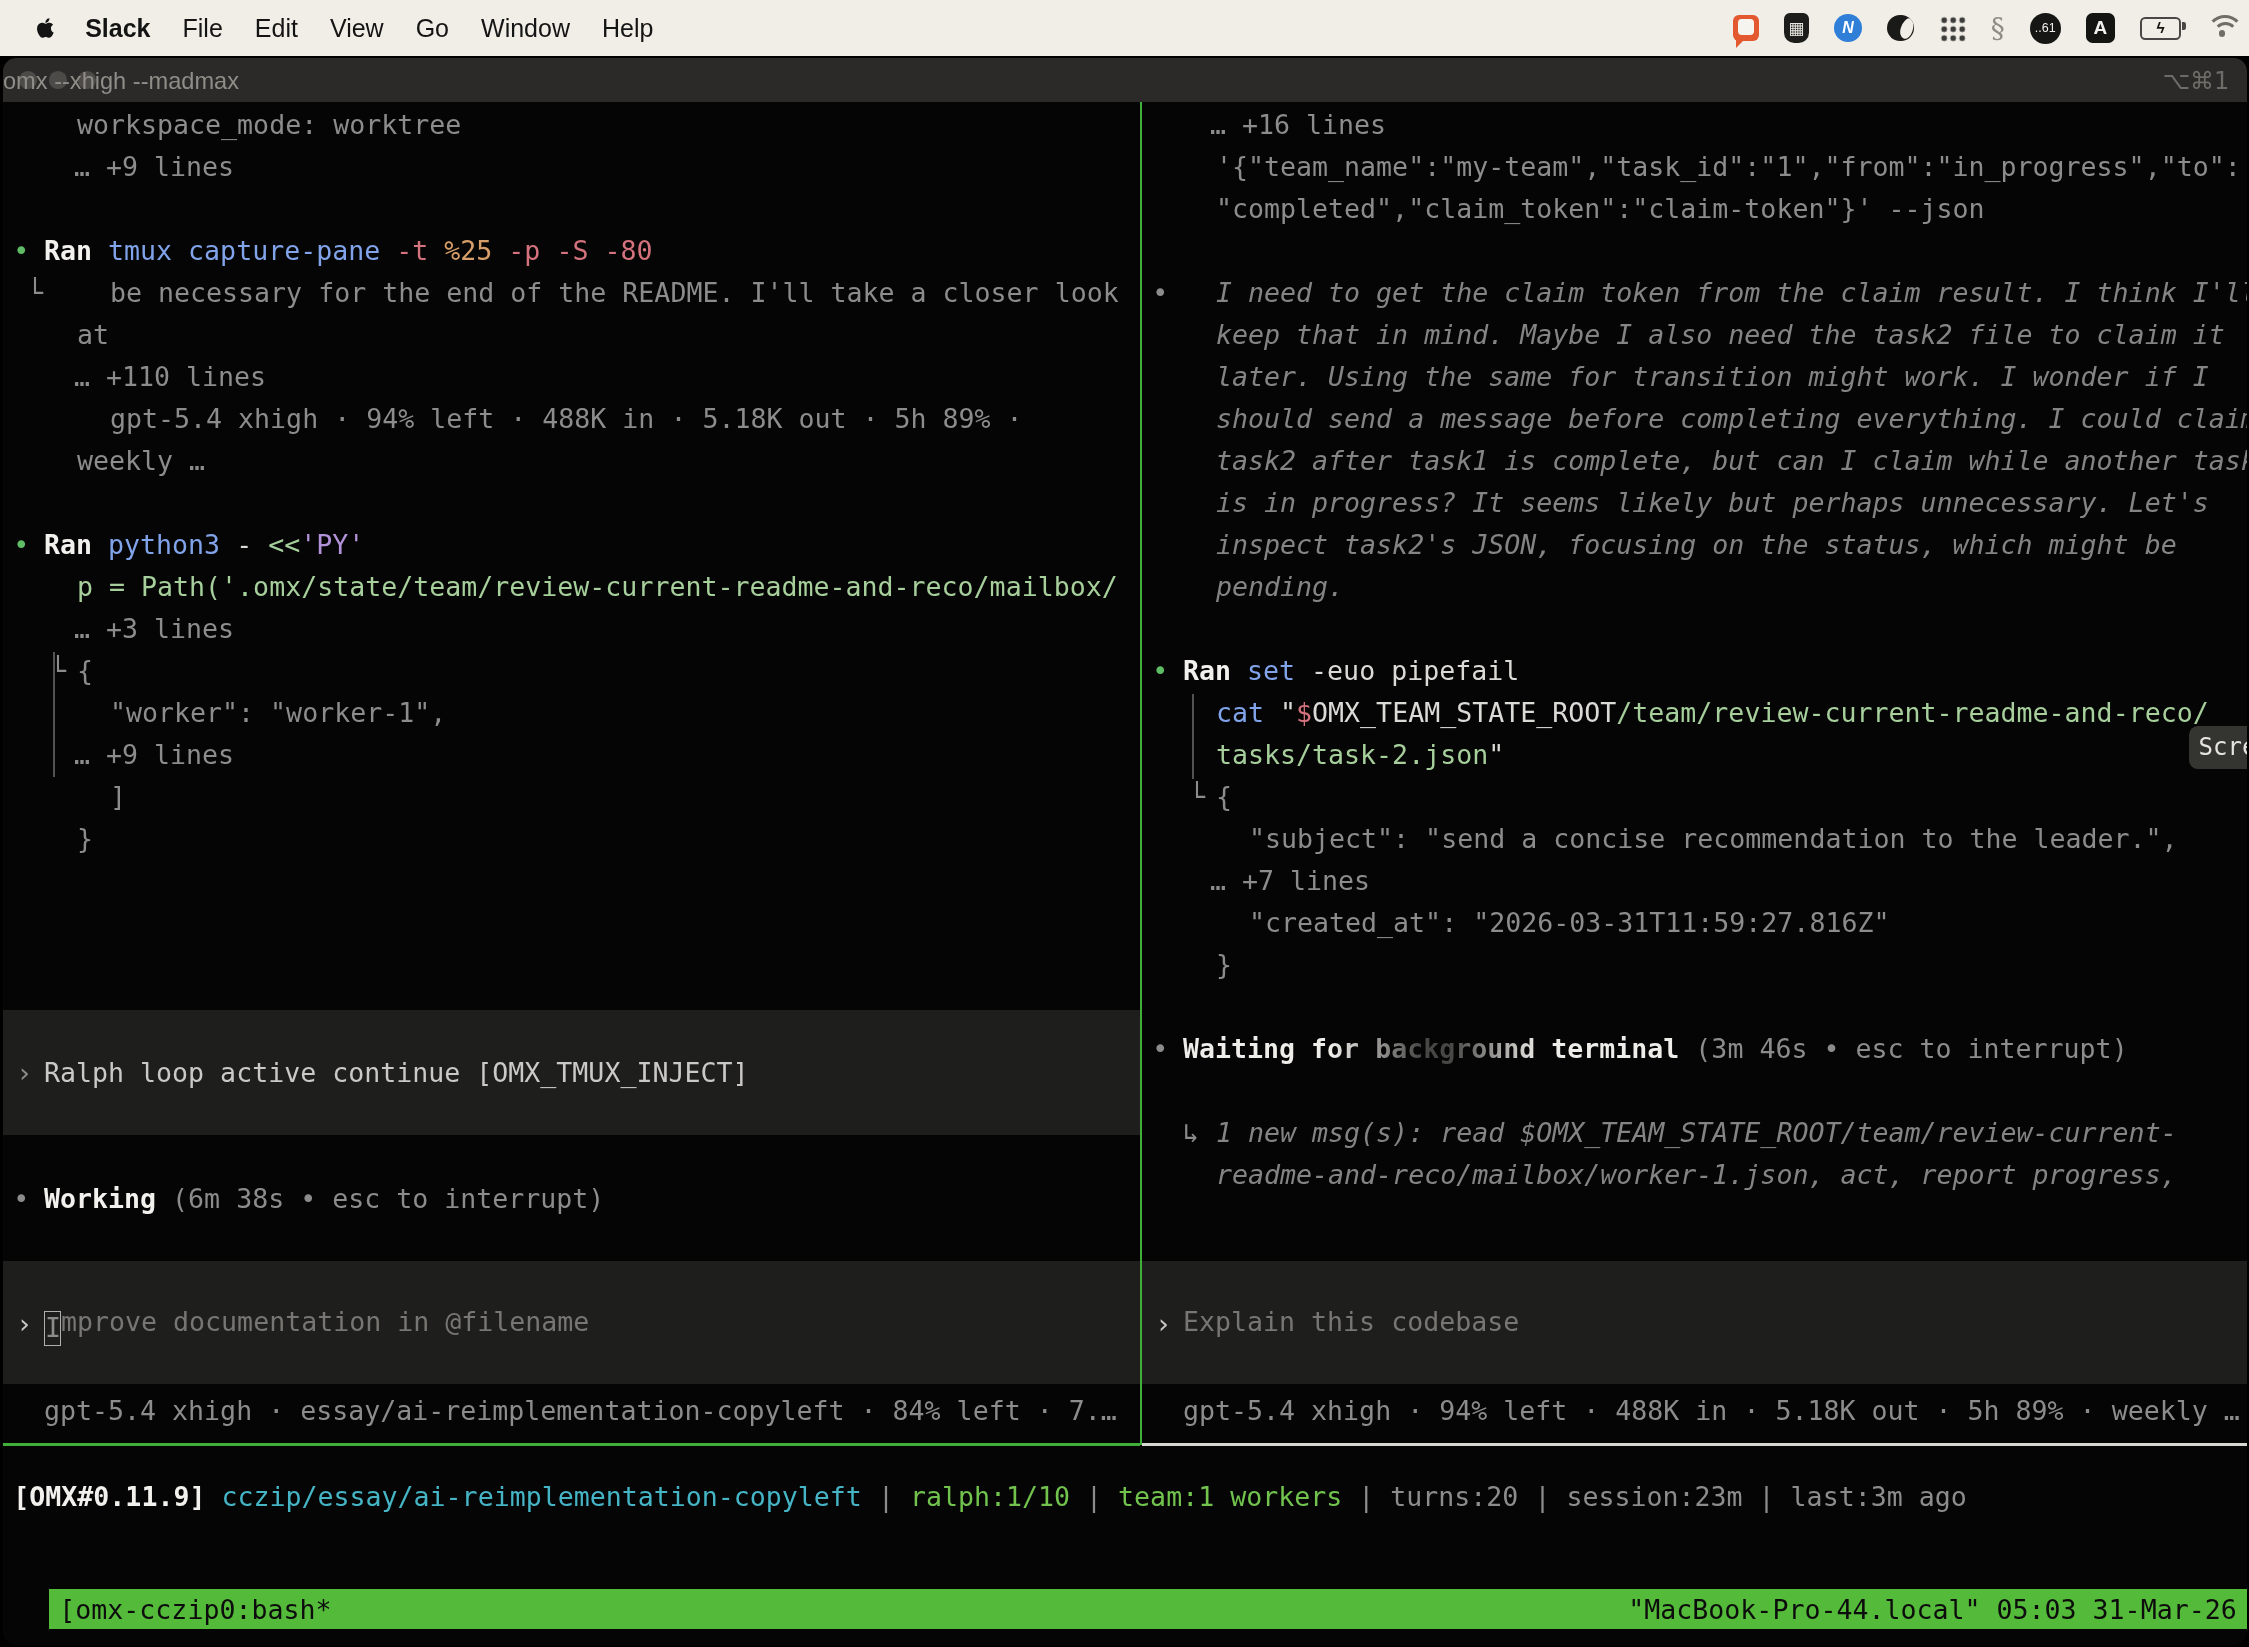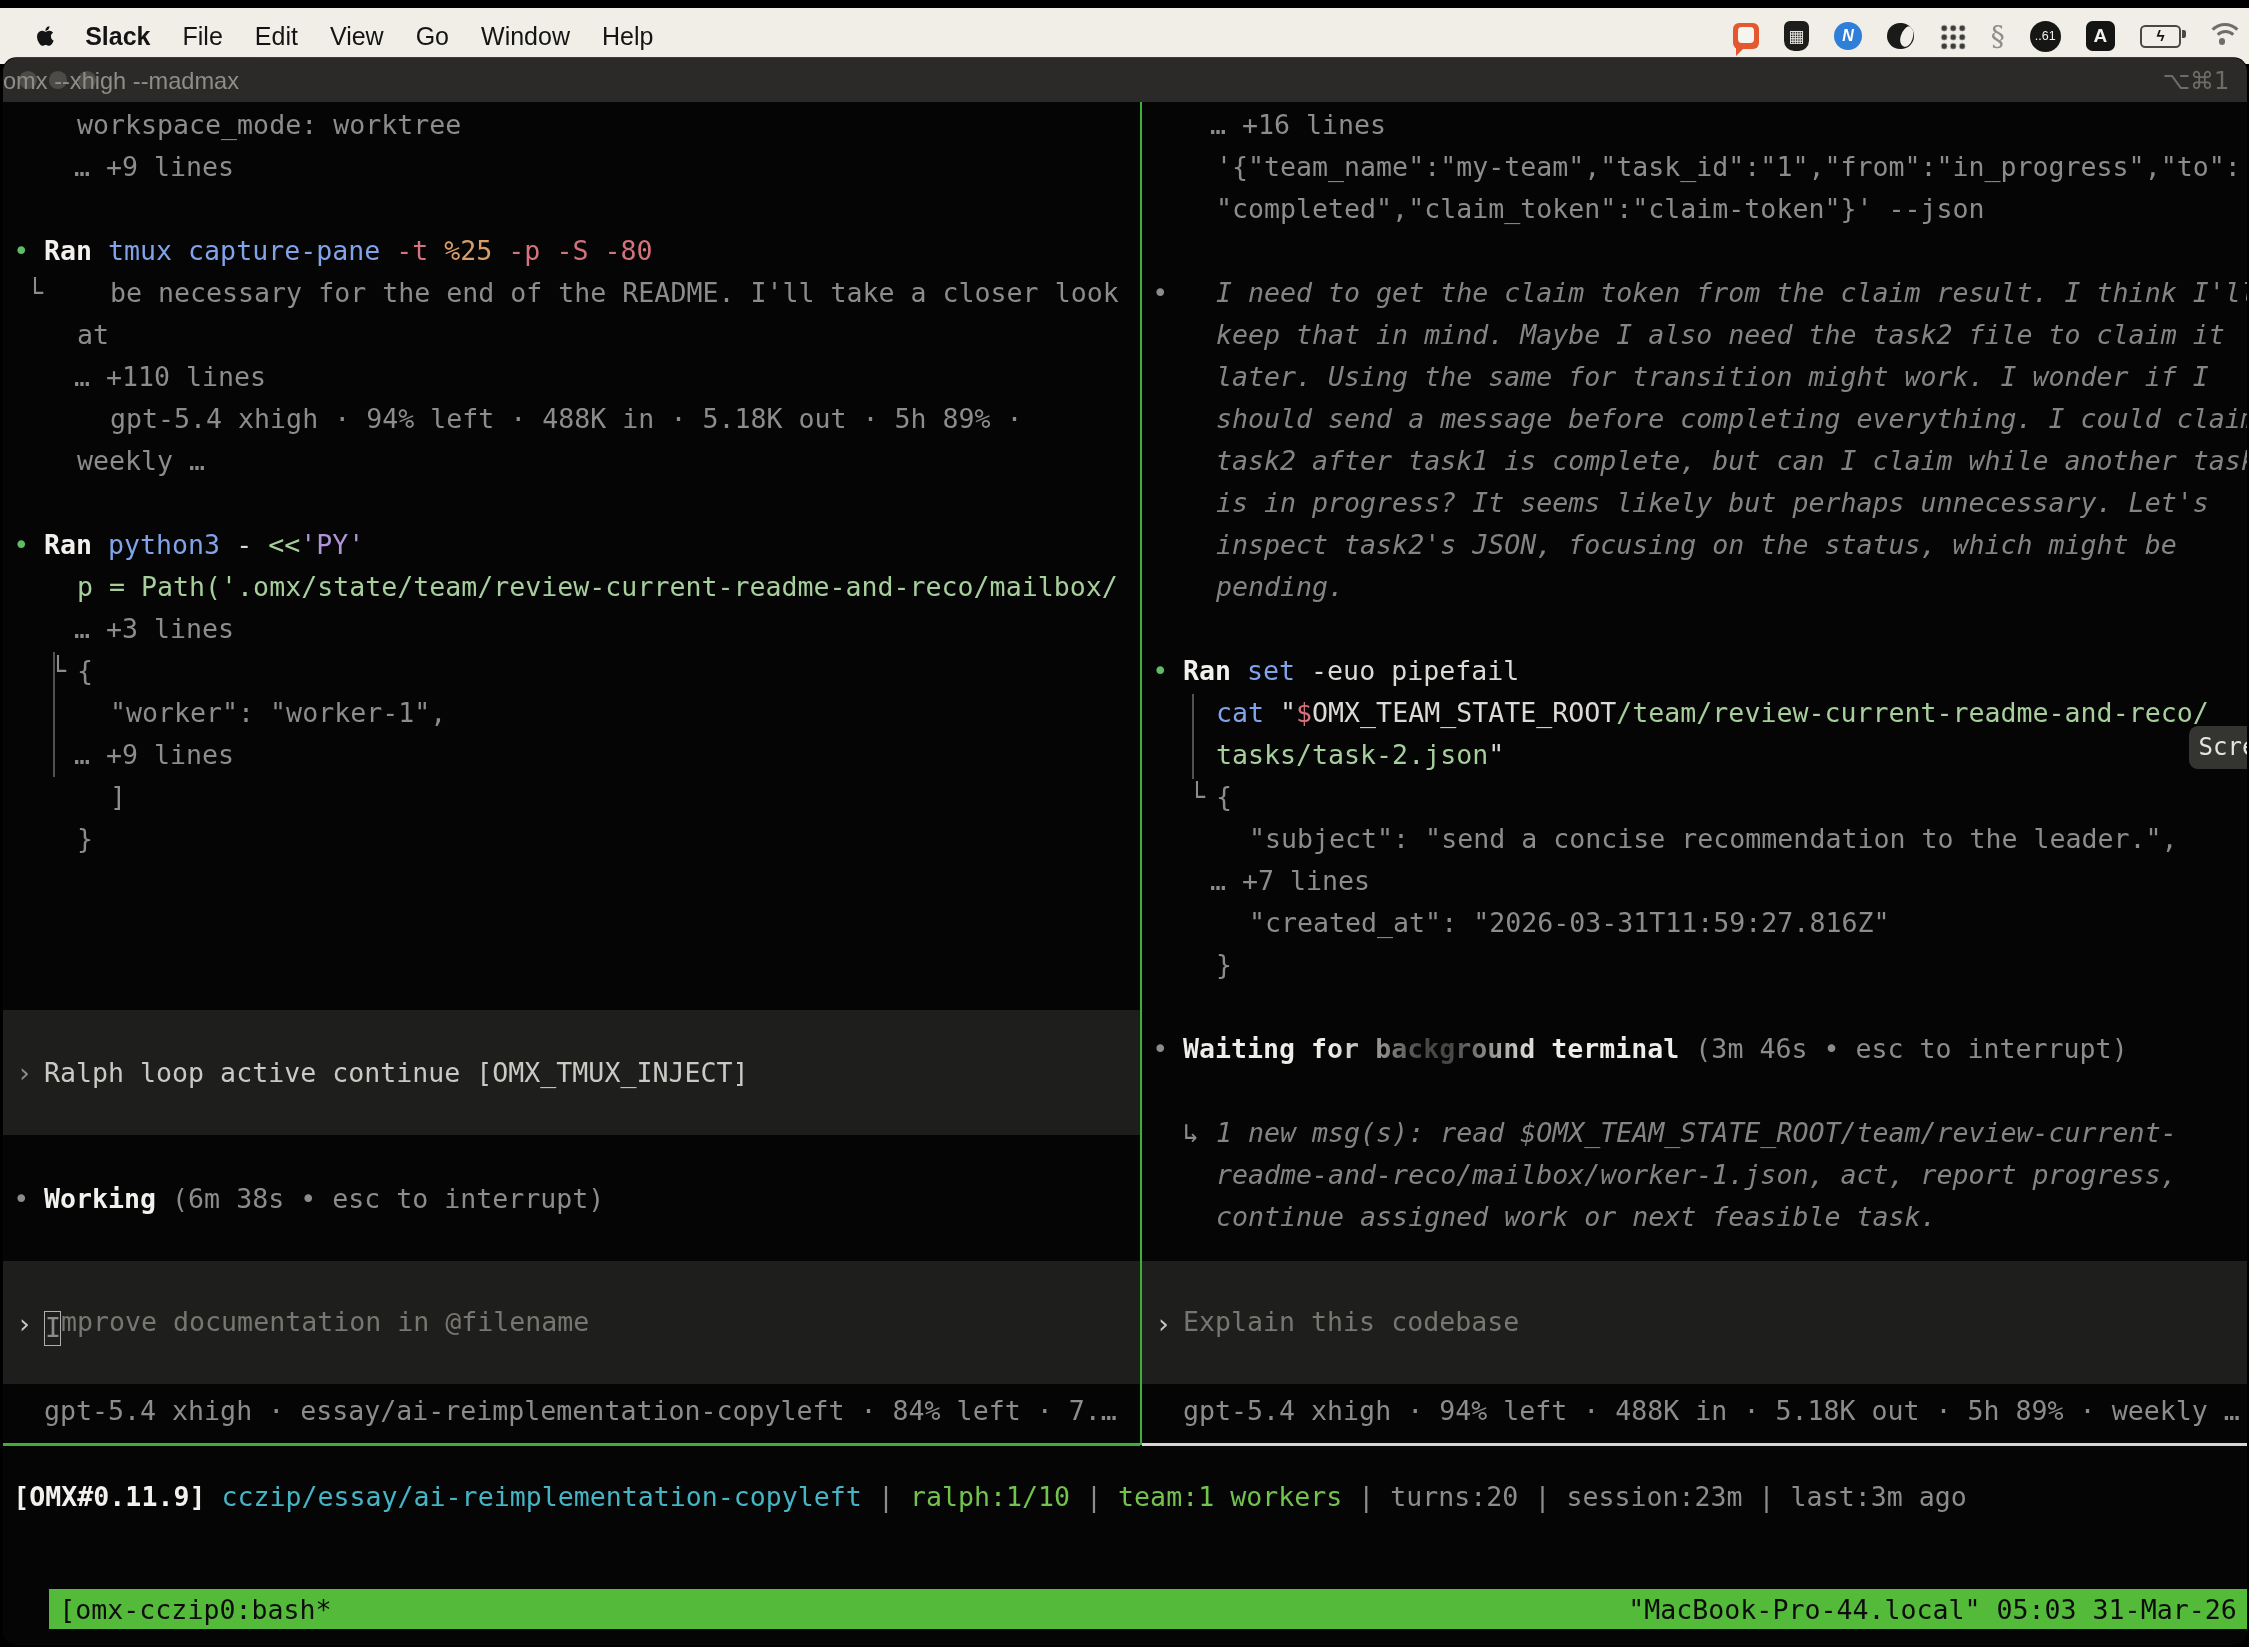--- a/index.html
+++ b/index.html
@@ -6,7 +6,7 @@
   body{font-family:"DejaVu Sans Mono","DejaVu Sans",monospace;}
 
   
-  .menubar{position:absolute;left:0;top:8px;width:2250px;height:56px;background:#f0eee7;
+  .menubar{position:absolute;left:0;top:0;width:2250px;height:56px;background:#f0eee7;
     display:flex;align-items:center;font-family:"Liberation Sans",sans-serif;}
   .apple{margin-left:35px;display:flex;align-items:center;}
   .menus{display:flex;gap:32px;margin-left:29.5px;font-size:25px;color:#141414;}

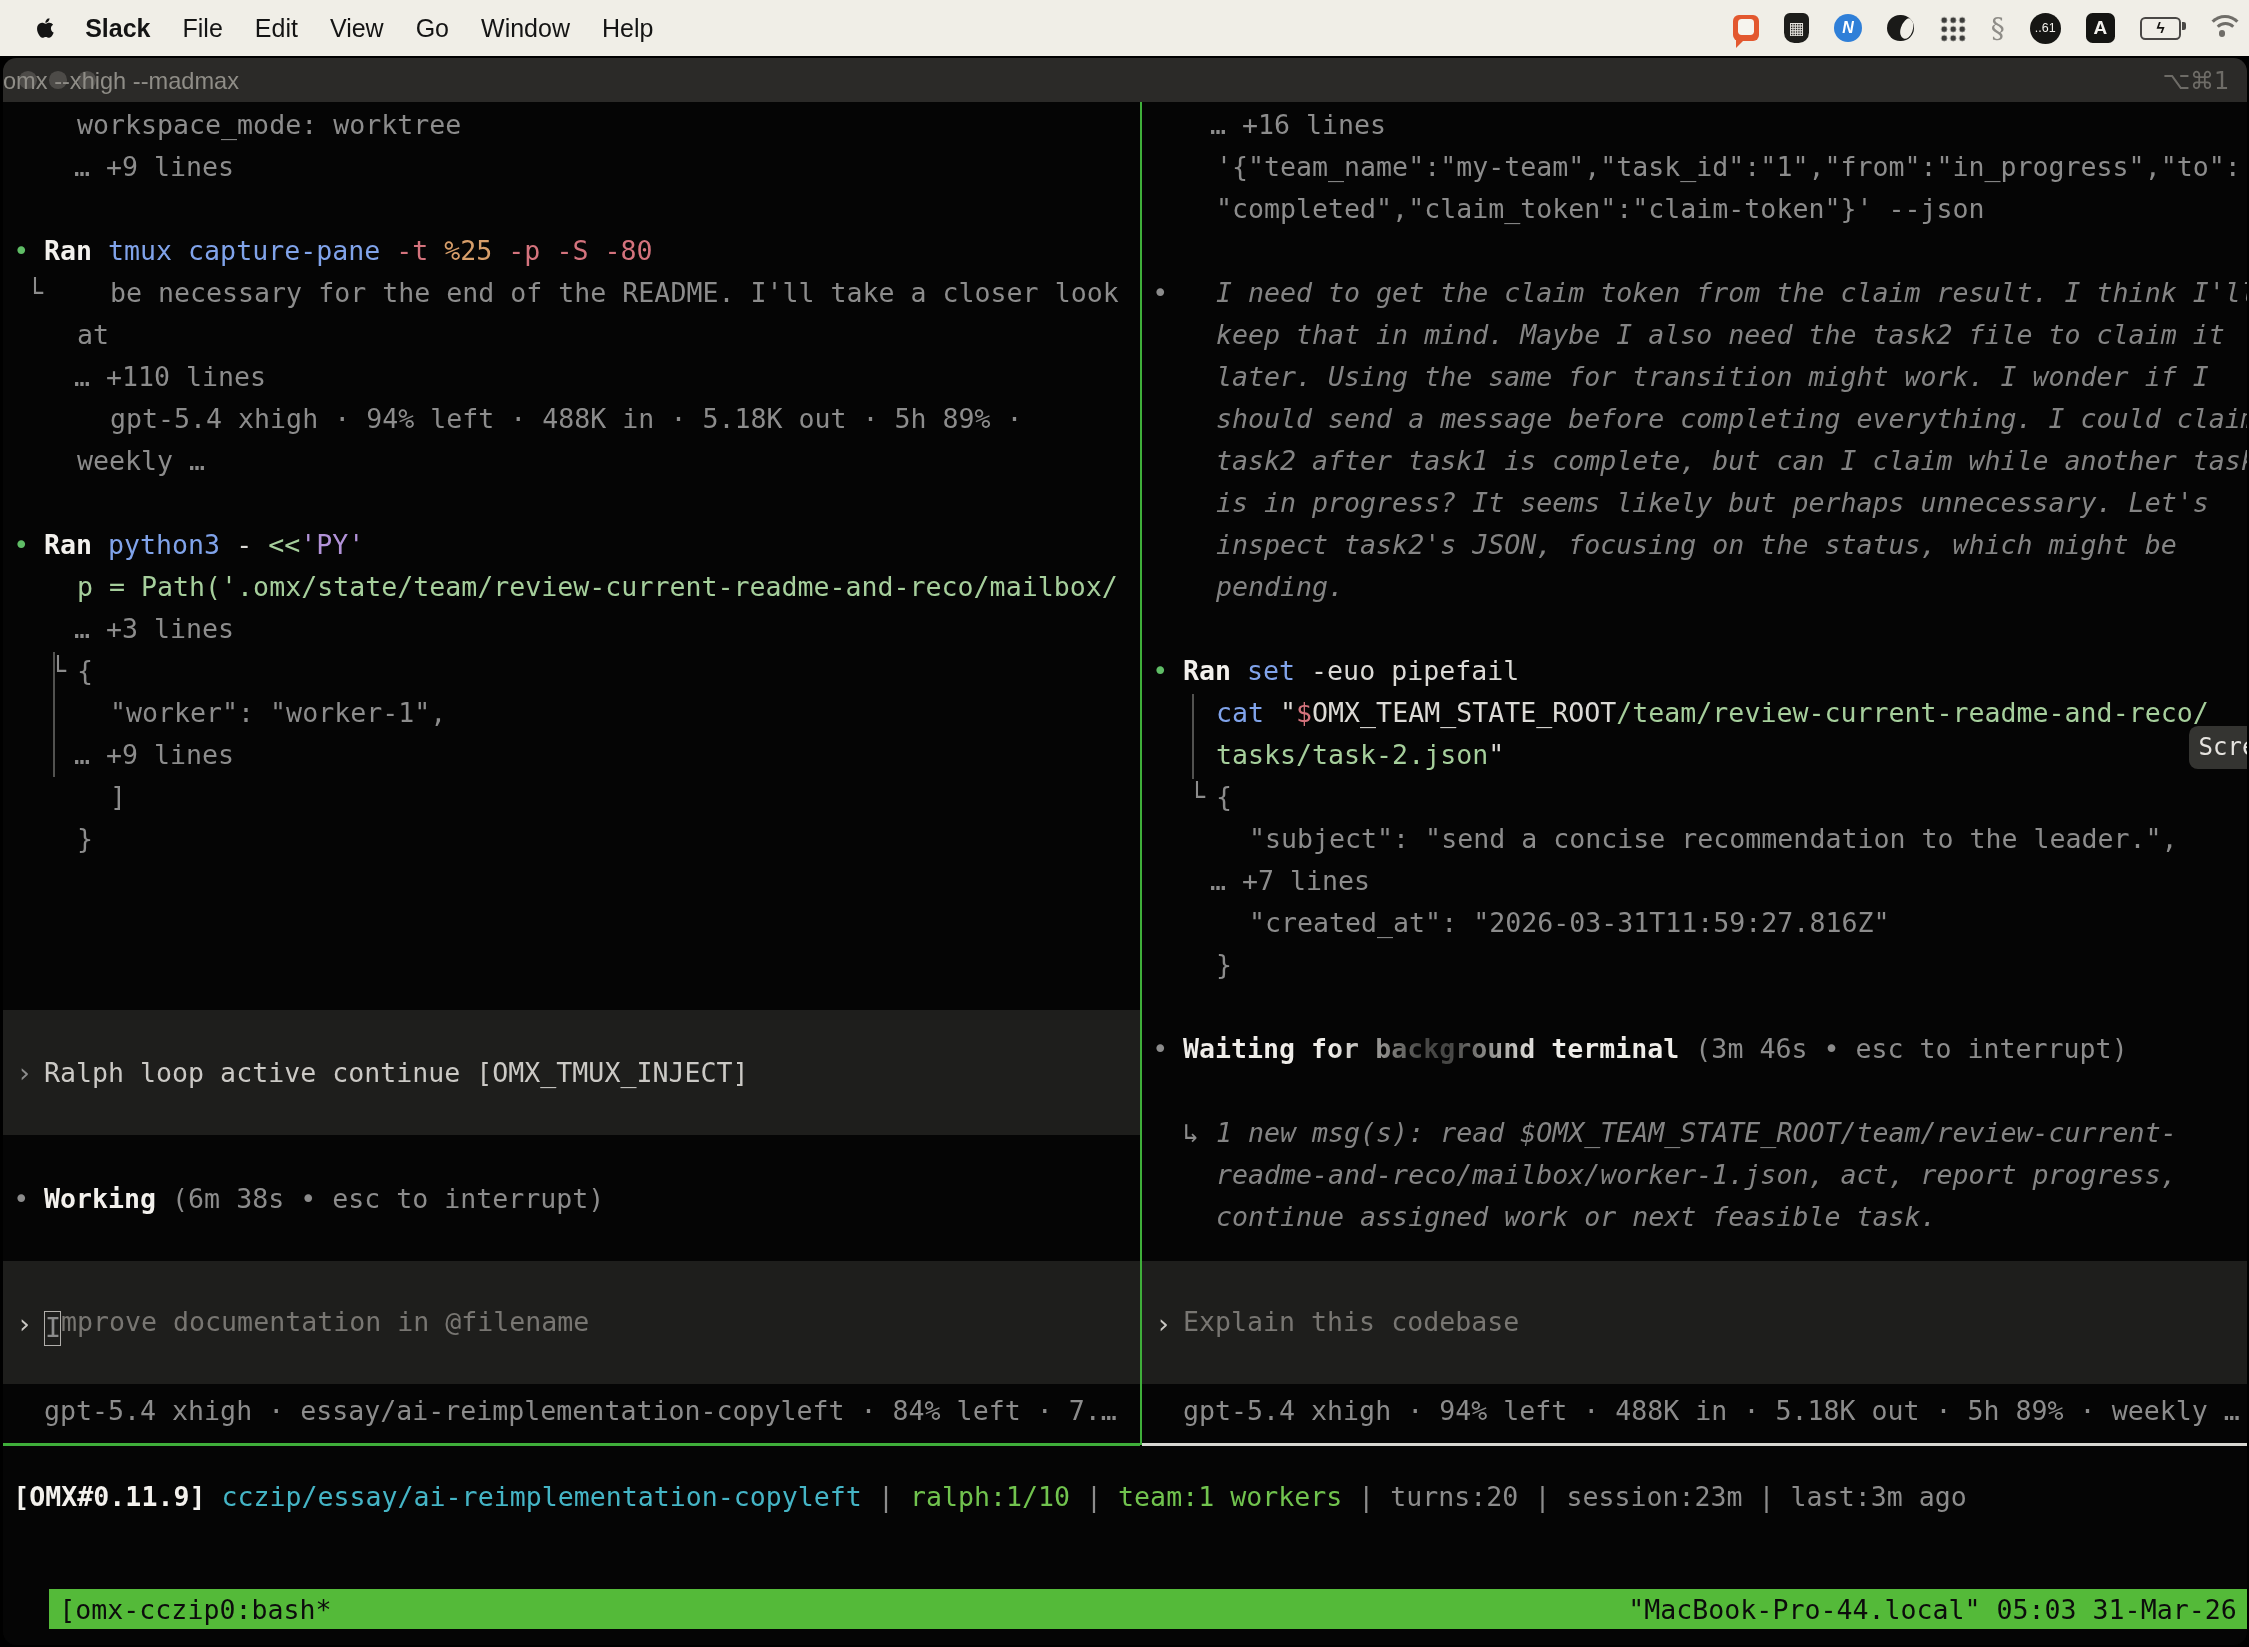--- a/index.html
+++ b/index.html
@@ -215,7 +215,6 @@
           <div class="tline"></div>
           <div class="tline" style="padding-left: 74px;"><span class="seg dim" style="position: absolute; left: 41px;">↳ </span><span class="seg it">1 new msg(s): read $OMX_TEAM_STATE_ROOT/team/review-current-</span></div>
           <div class="tline" style="padding-left: 74px;"><span class="seg it">readme-and-reco/mailbox/worker-1.json, act, report progress,</span></div>
-          <div class="tline" style="padding-left: 74px;"><span class="seg it">continue assigned work or next feasible task.</span></div>
         </div>
       <div class="connector connR"></div>
       <div class="inputbox">

